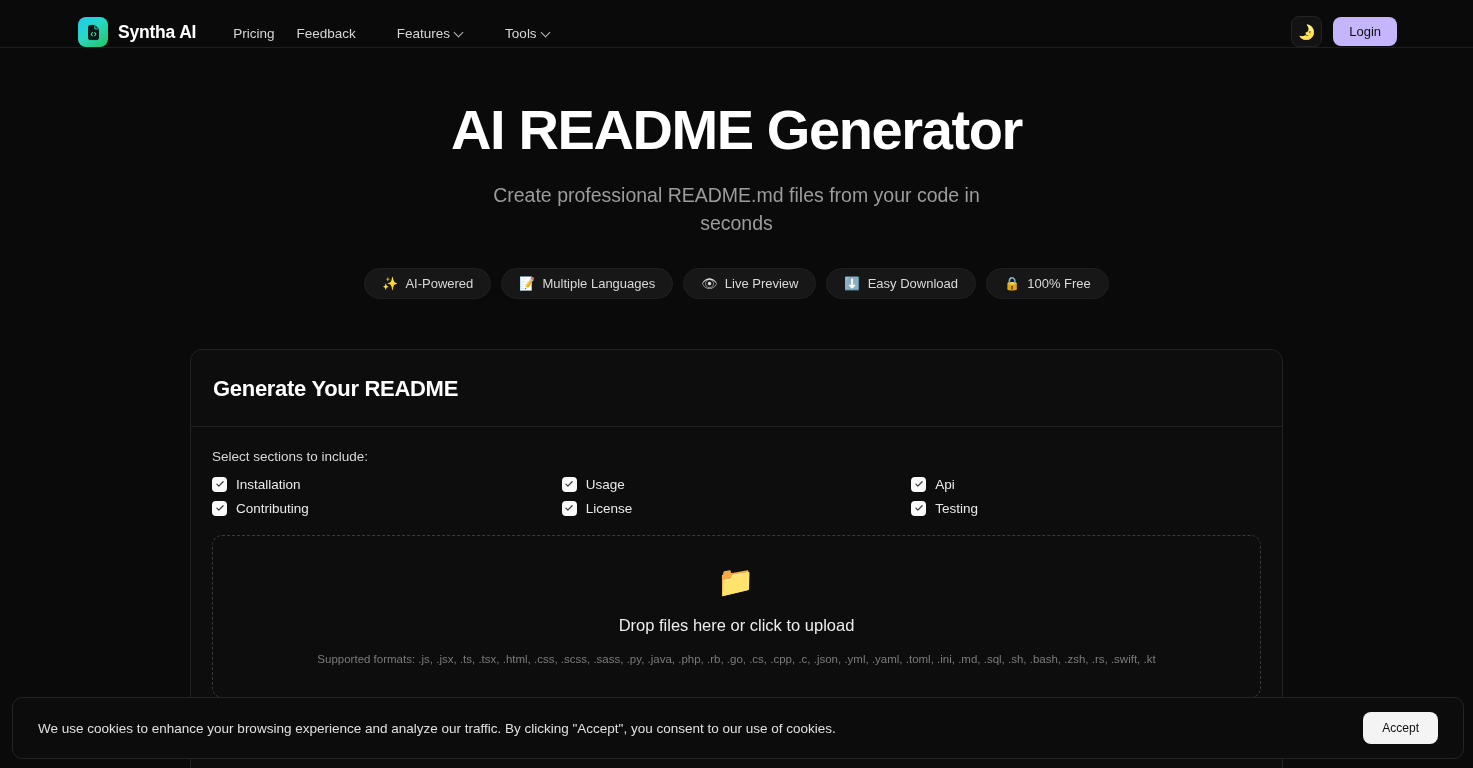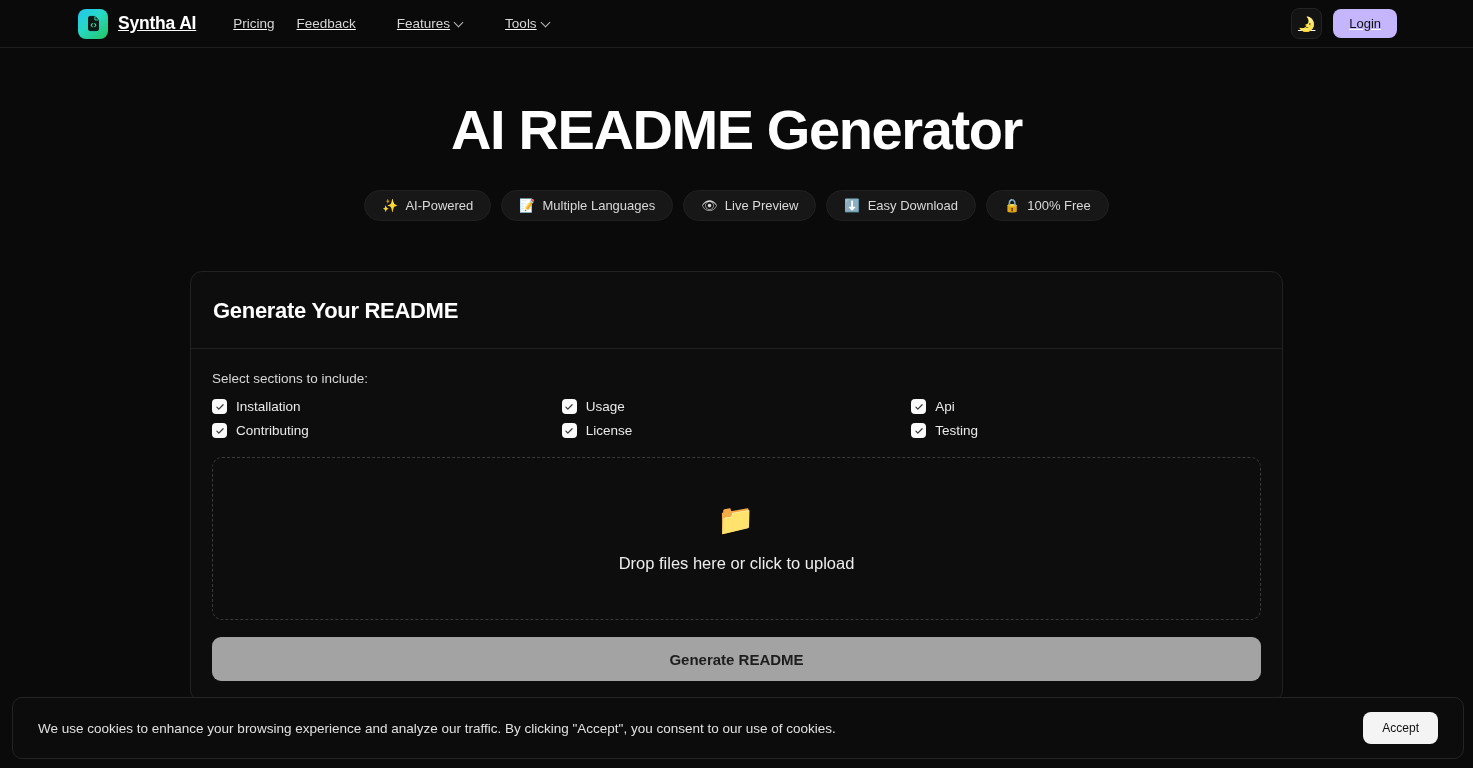--- a/index.html
+++ b/index.html
@@ -22,11 +22,10 @@
     height: 48px;
     width: 100%;
     display: flex;
-    align-items: center;
+    align-items: flex-end;
     border-bottom: 1px solid #1e1e1e;
     padding: 0 76px 0 78px;
     background: #0a0a0a;
-    text-decoration: underline;
   }
 
   .brand {

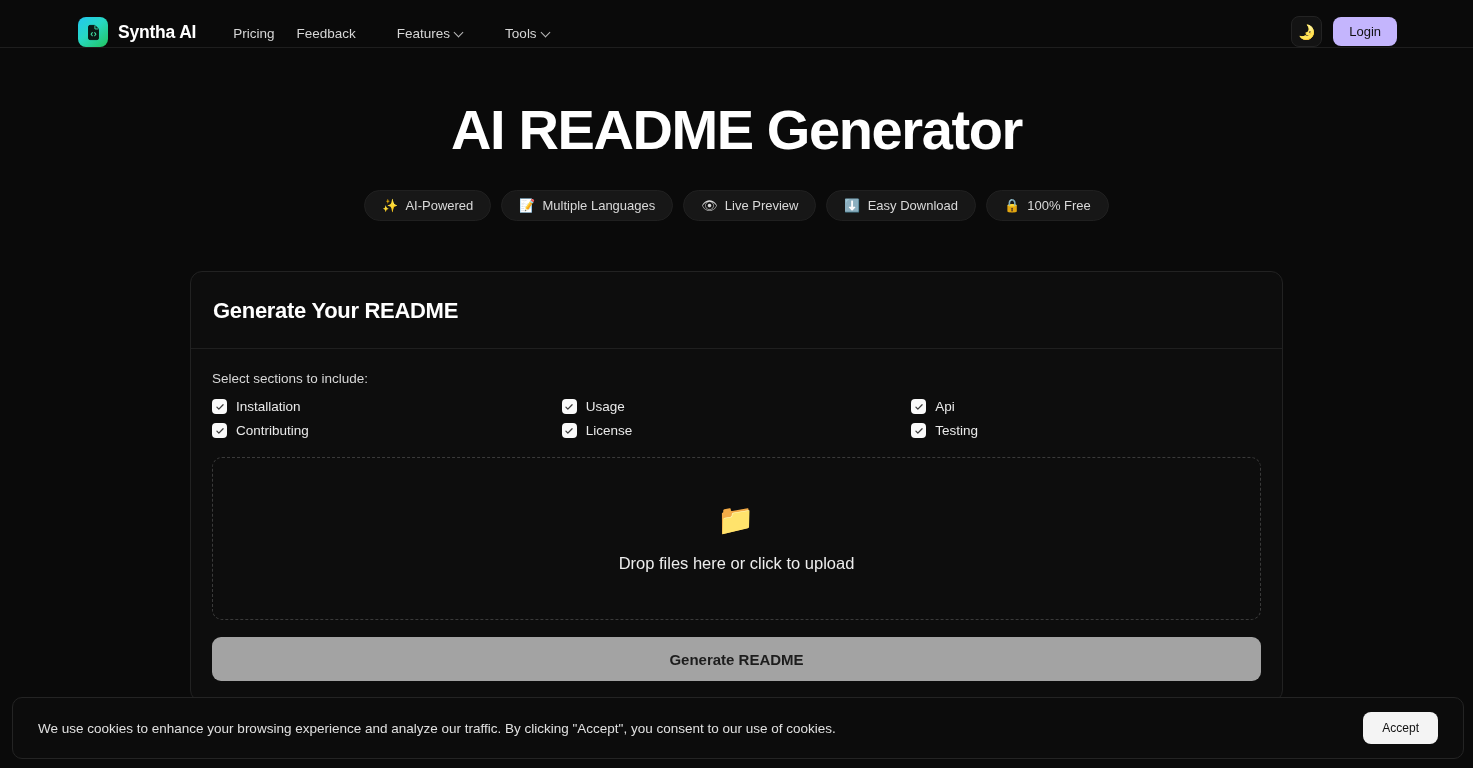--- a/index.html
+++ b/index.html
@@ -349,6 +349,7 @@
 
 <div class="hero">
   <h1 class="hero-title">AI README Generator</h1>
+  <p class="hero-sub">Create professional README.md files from your code in seconds</p>
 
   <div class="pills">
     <div class="pill">

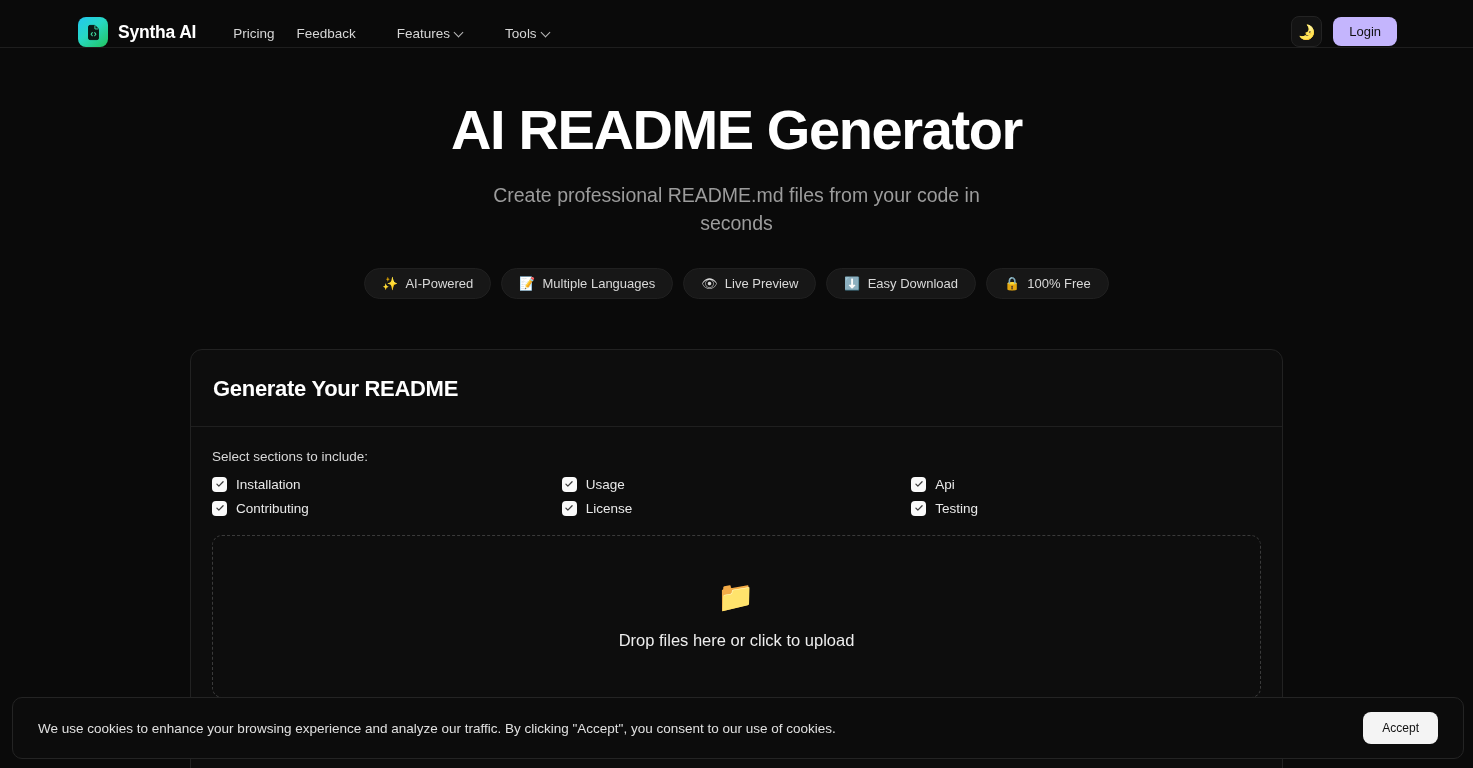--- a/index.html
+++ b/index.html
@@ -444,6 +444,7 @@
     <div class="dropzone">
       <div class="dz-icon">📁</div>
       <div class="dz-main">Drop files here or click to upload</div>
+      <div class="dz-sub">Supported formats: .js, .jsx, .ts, .tsx, .html, .css, .scss, .sass, .py, .java, .php, .rb, .go, .cs, .cpp, .c, .json, .yml, .yaml, .toml, .ini, .md, .sql, .sh, .bash, .zsh, .rs, .swift, .kt</div>
     </div>
 
     <button class="generate-btn">Generate README</button>

